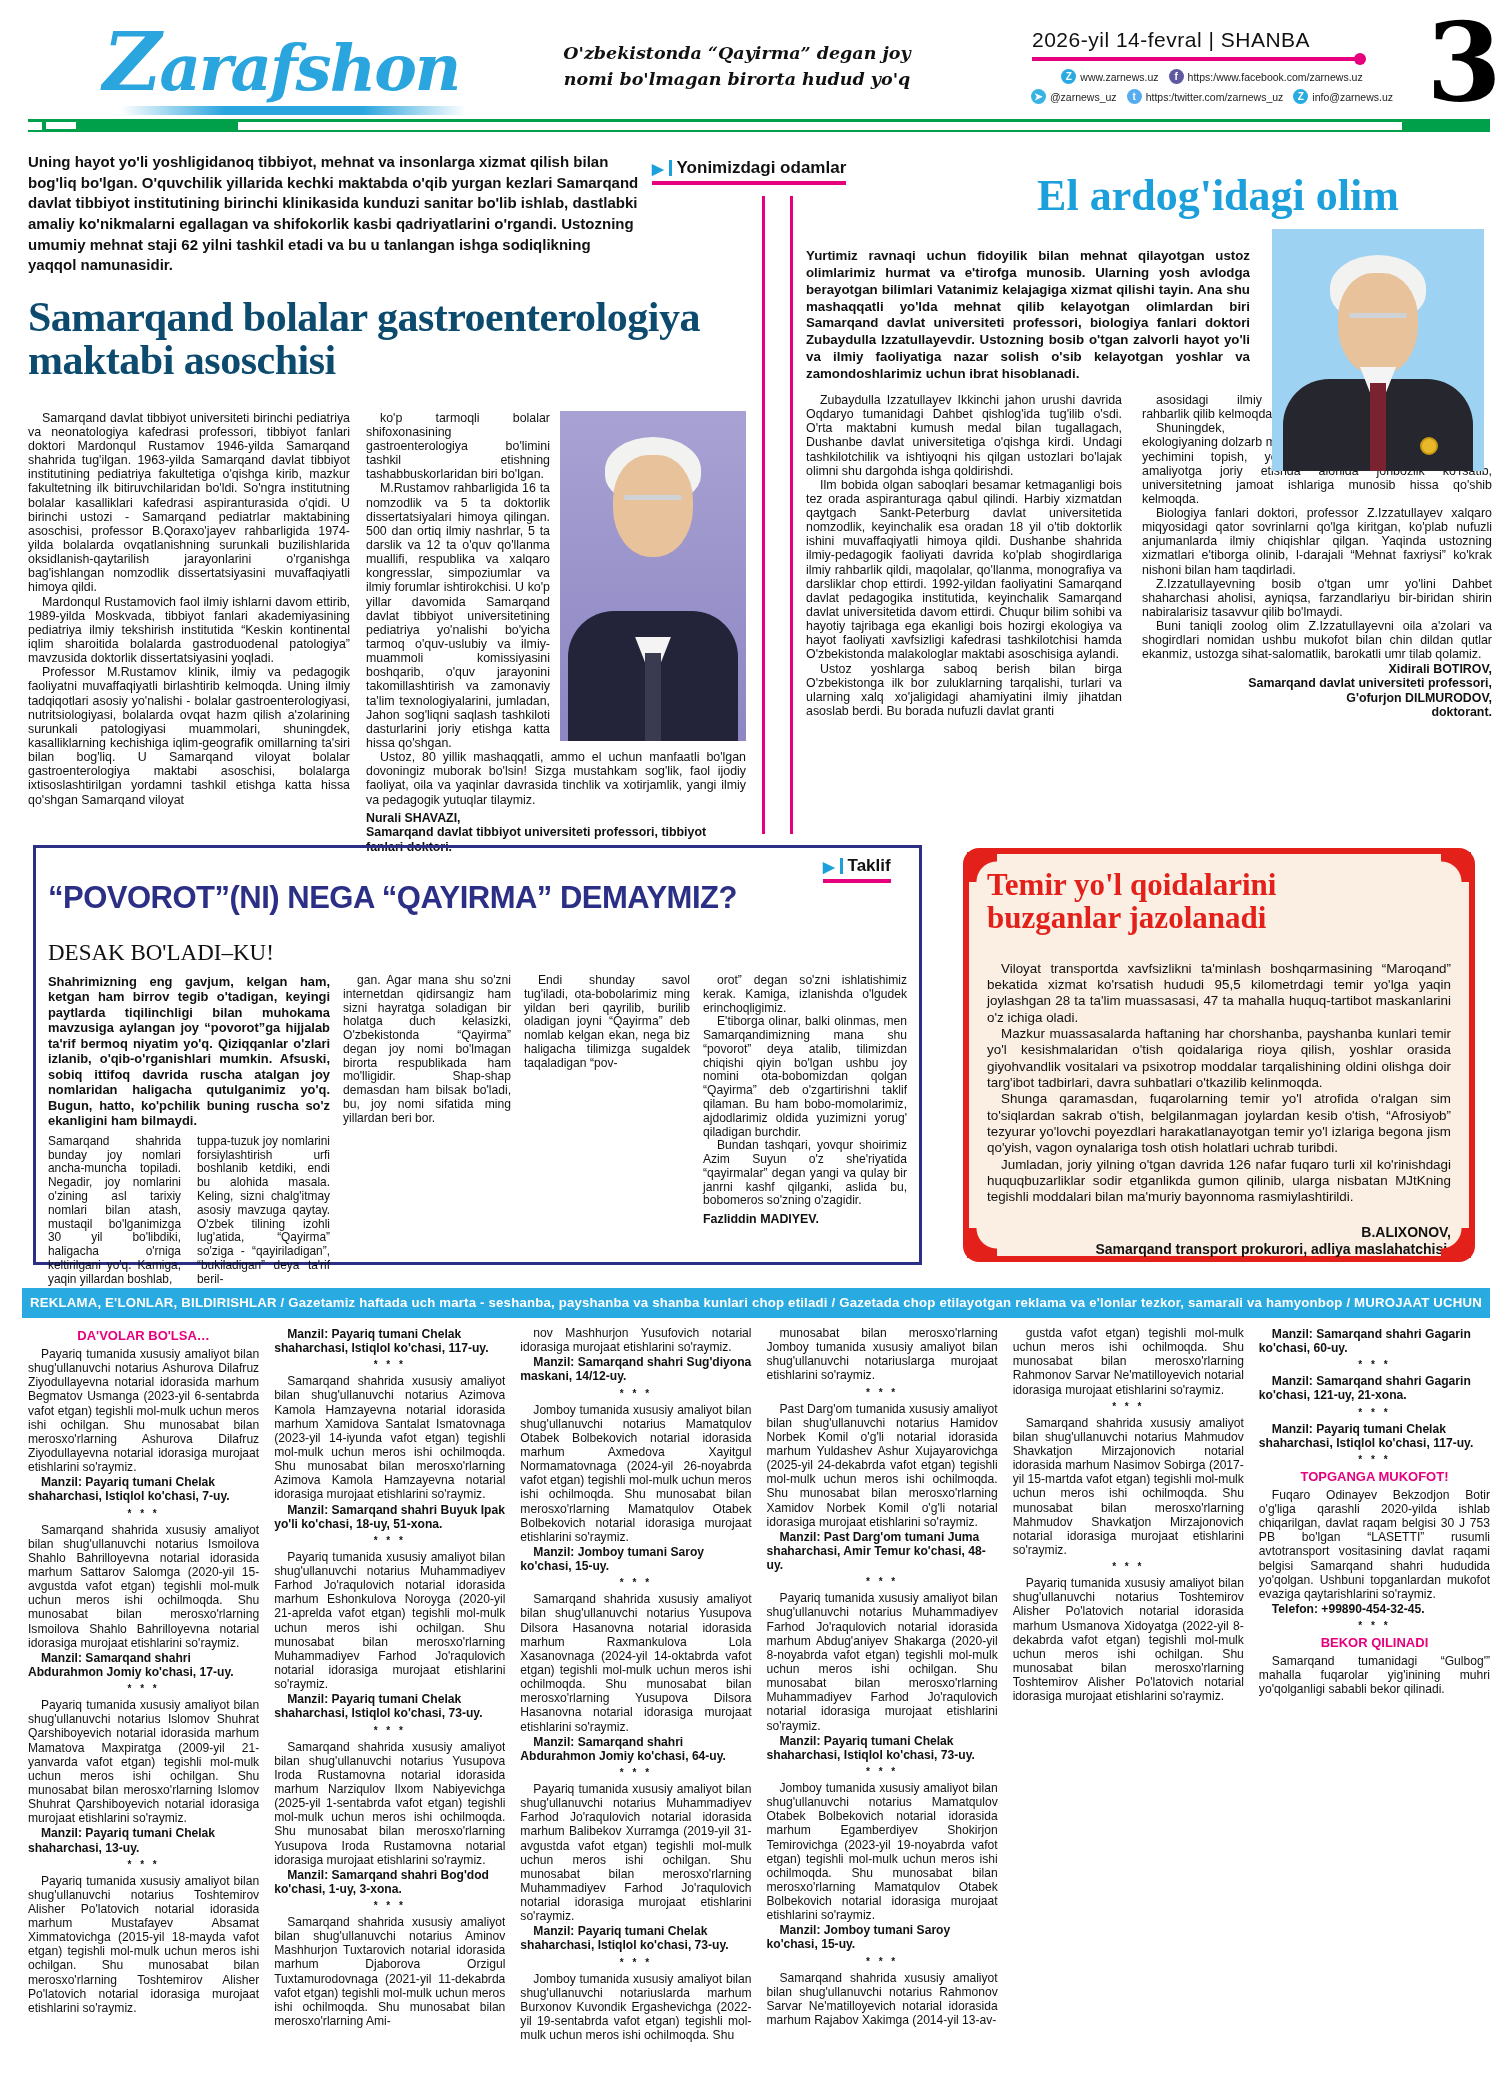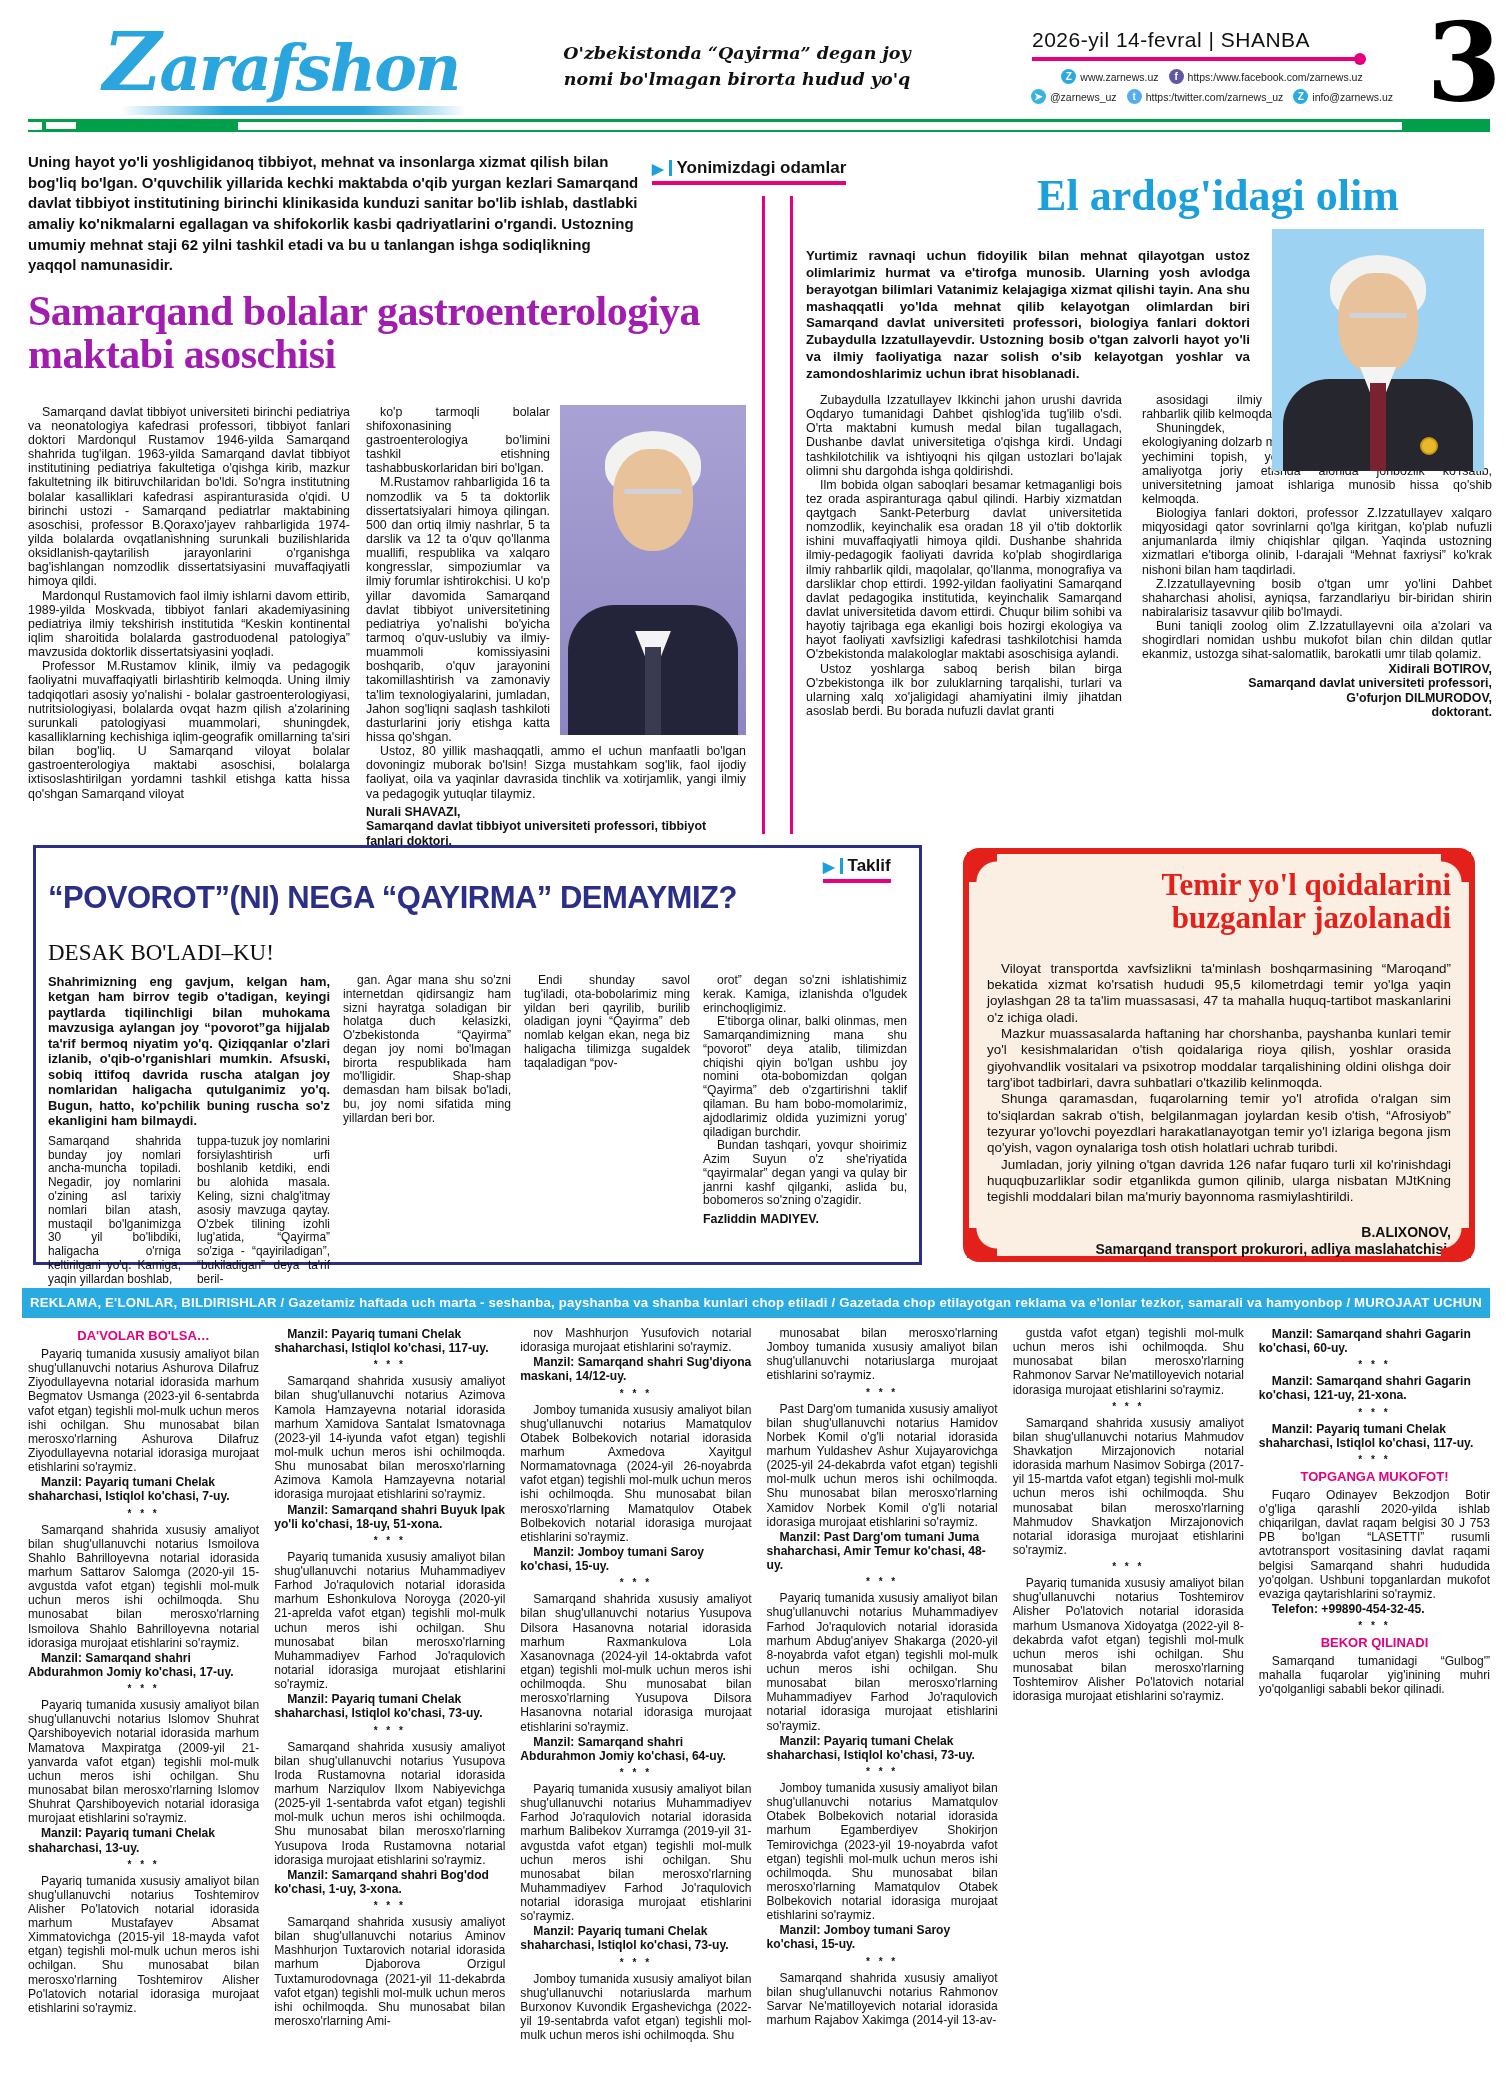--- a/index.html
+++ b/index.html
@@ -51,7 +51,7 @@
   
   .lead{position:absolute;left:28px;top:152px;width:718px;height:684px;}
   .lead-intro{width:614px;font-weight:bold;font-size:15px;line-height:1.38;text-align:left;}
-  .lead-title{margin-top:14px;font-family:"Liberation Serif",serif;font-weight:bold;color:#a21caf;
+  .lead-title{margin-top:20px;font-family:"Liberation Serif",serif;font-weight:bold;color:#0c4a6e;
               font-size:42px;line-height:1.03;letter-spacing:-.5px;}
   .lead-body{margin-top:12px;display:flex;gap:16px;height:462px;overflow:hidden;}
   .lead-c1{width:322px;}

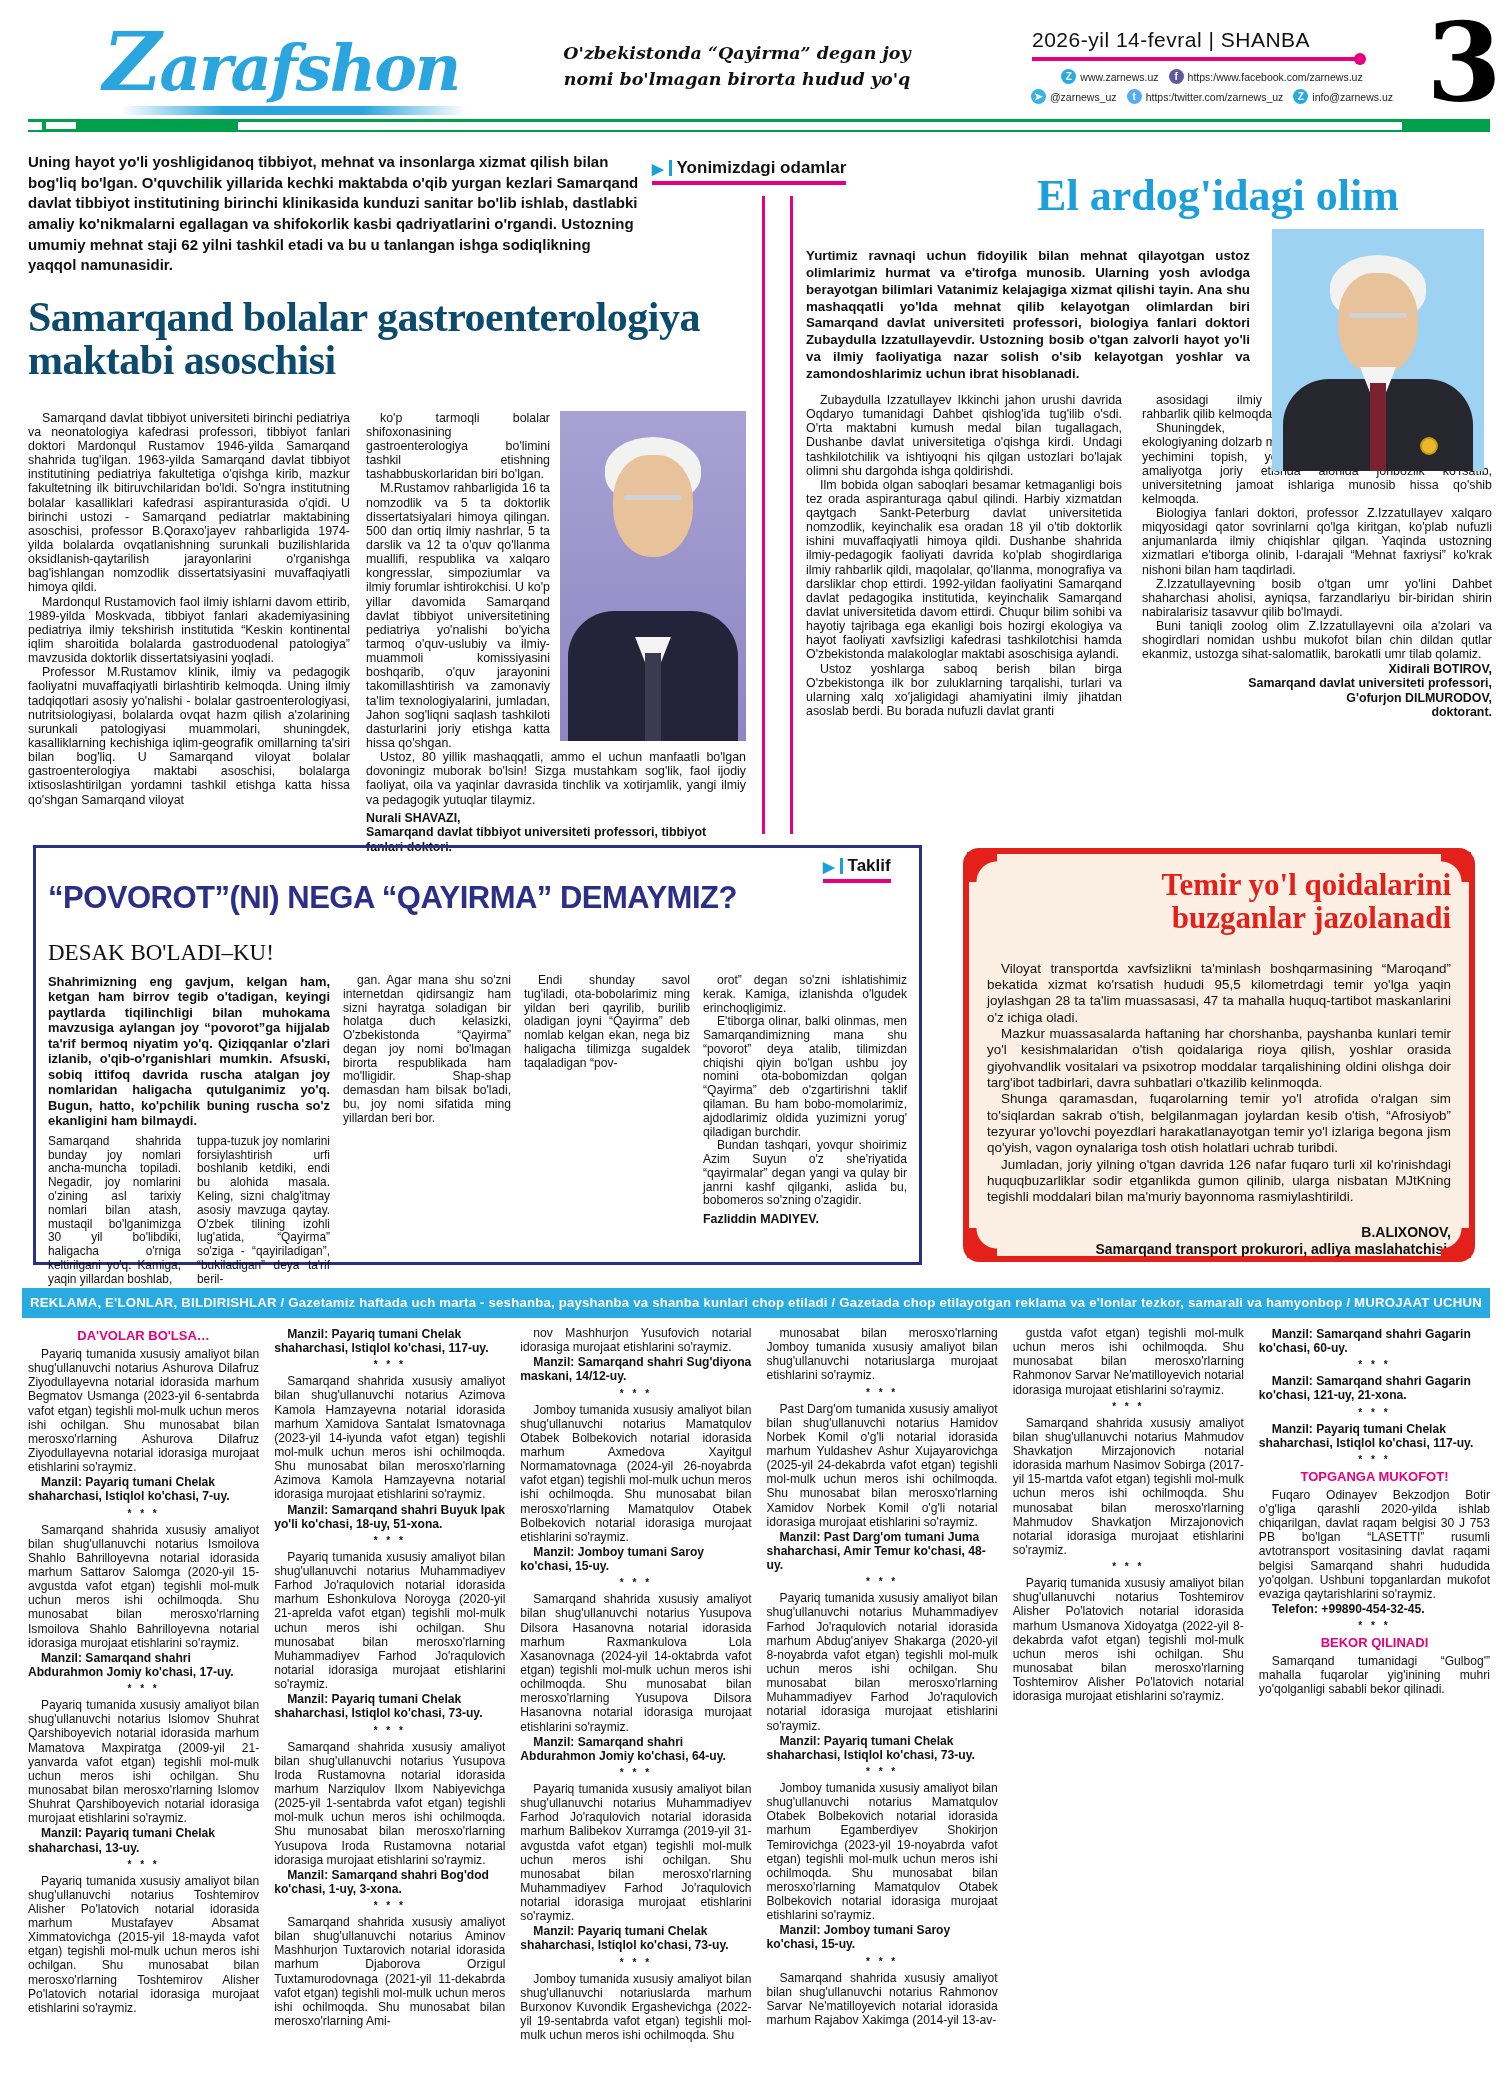--- a/index.html
+++ b/index.html
@@ -108,7 +108,7 @@
   .rb-tr{right:-2px;top:-2px;background:radial-gradient(circle at 0 100%,transparent 0 20px,#e3211a 21px 30px);}
   .rb-bl{left:-2px;bottom:-2px;background:radial-gradient(circle at 100% 0,transparent 0 20px,#e3211a 21px 30px);}
   .rb-br{right:-2px;bottom:-2px;background:radial-gradient(circle at 0 0,transparent 0 20px,#e3211a 21px 30px);}
-  .rb-title{text-align:right;font-family:"Liberation Serif",serif;font-weight:bold;color:#e3211a;
+  .rb-title{text-align:left;font-family:"Liberation Serif",serif;font-weight:bold;color:#e3211a;
             font-size:31px;line-height:1.08;margin-top:2px;}
   .rb-body{margin-top:10px;}
   .rb-body .bp{font-size:13.4px;line-height:1.22;}

